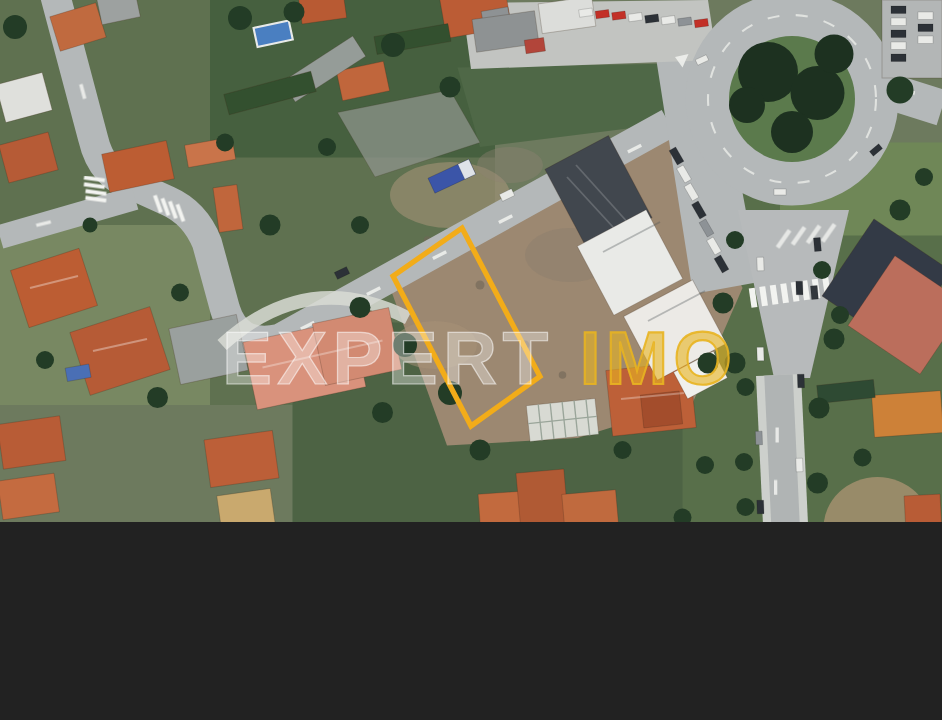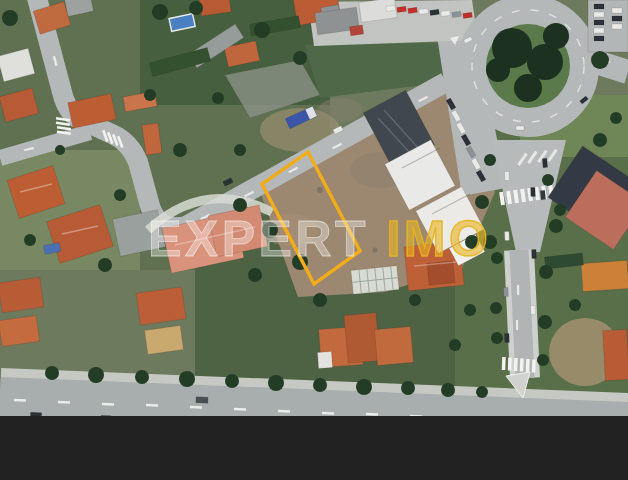--- a/index.html
+++ b/index.html
@@ -3,7 +3,7 @@
 <meta charset="utf-8">
 <style>
   html,body{margin:0;padding:0;background:#222;}
-  .stage{position:relative;width:628px;height:416px;overflow:hidden;font-family:"Liberation Sans",sans-serif;}
+  .stage{position:relative;width:628px;height:348px;overflow:hidden;font-family:"Liberation Sans",sans-serif;}
   .stage svg{position:absolute;inset:0;display:block;}
   .wm{font-family:"Liberation Sans",sans-serif;font-weight:600;letter-spacing:3.5px;}
 </style>

